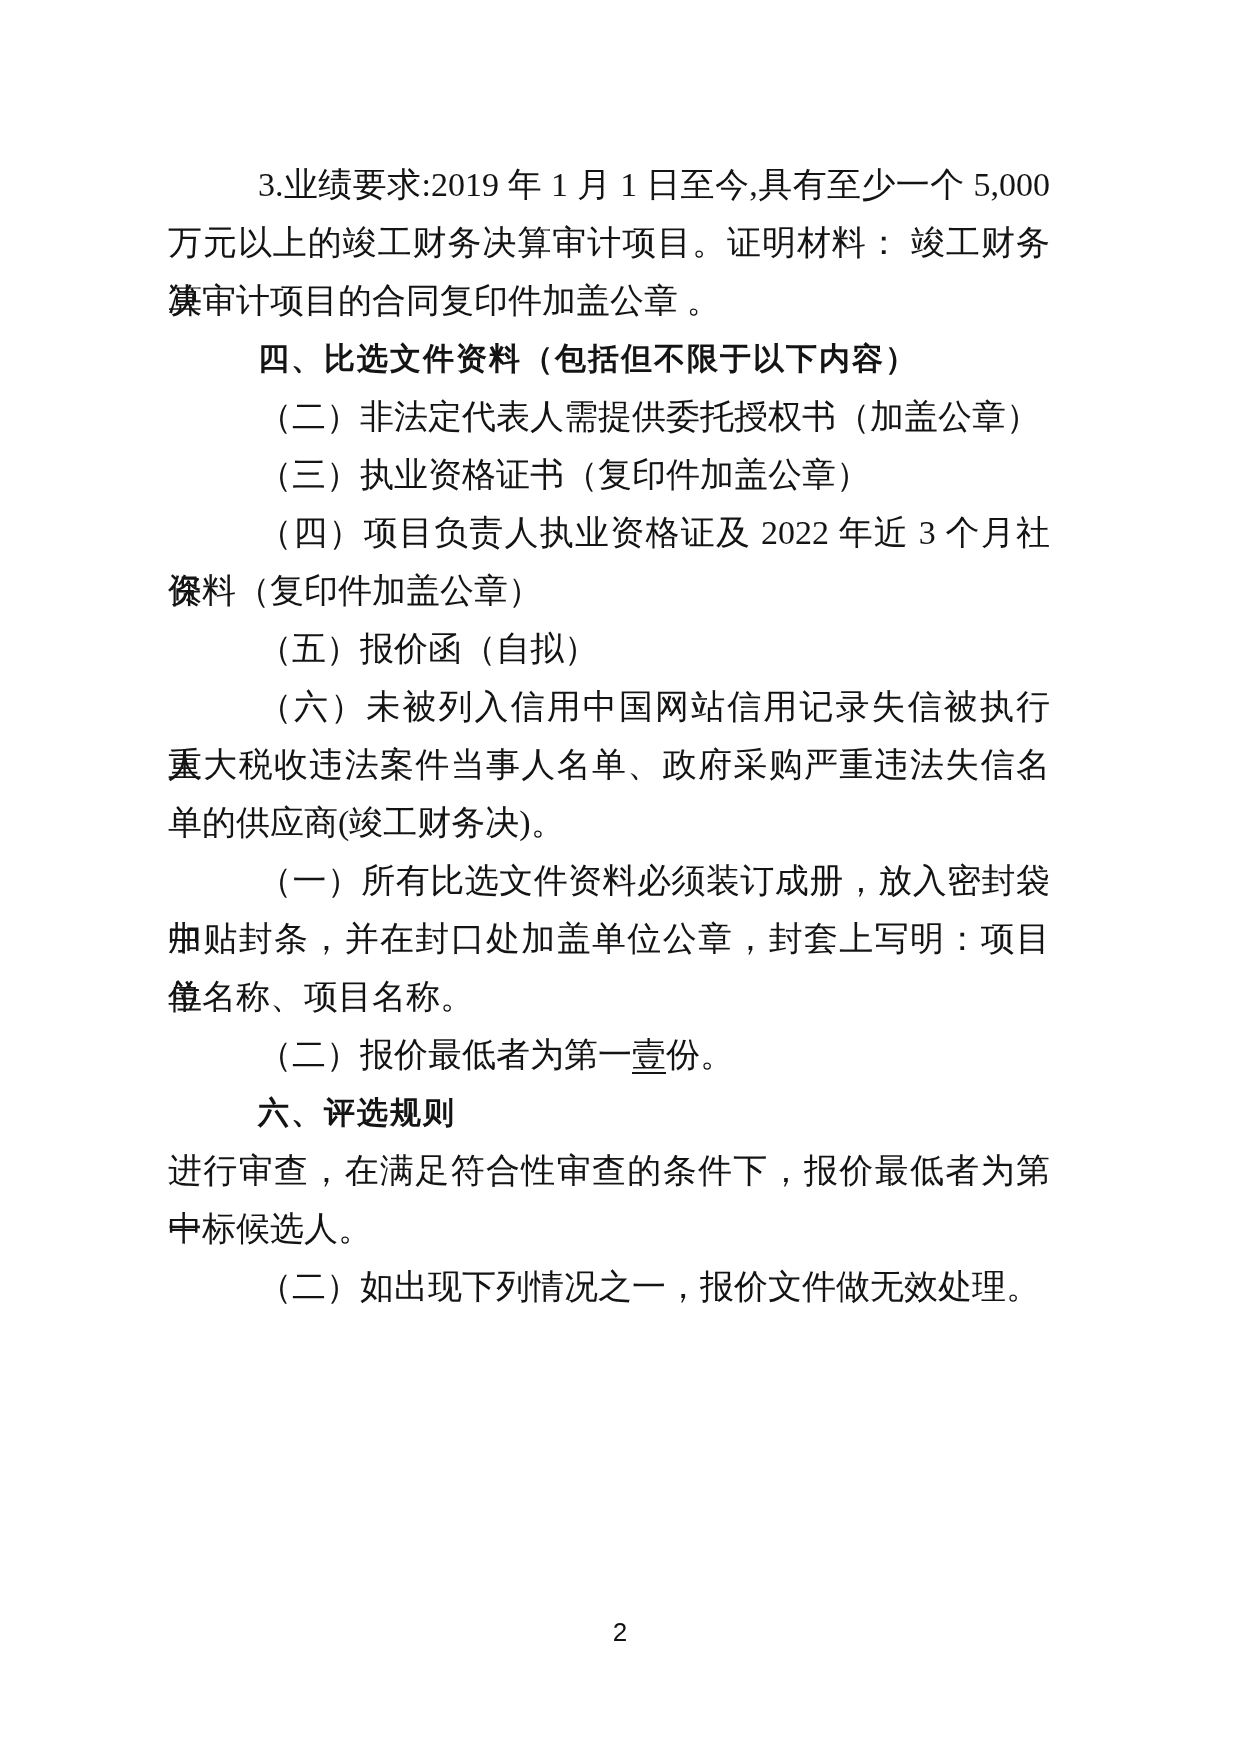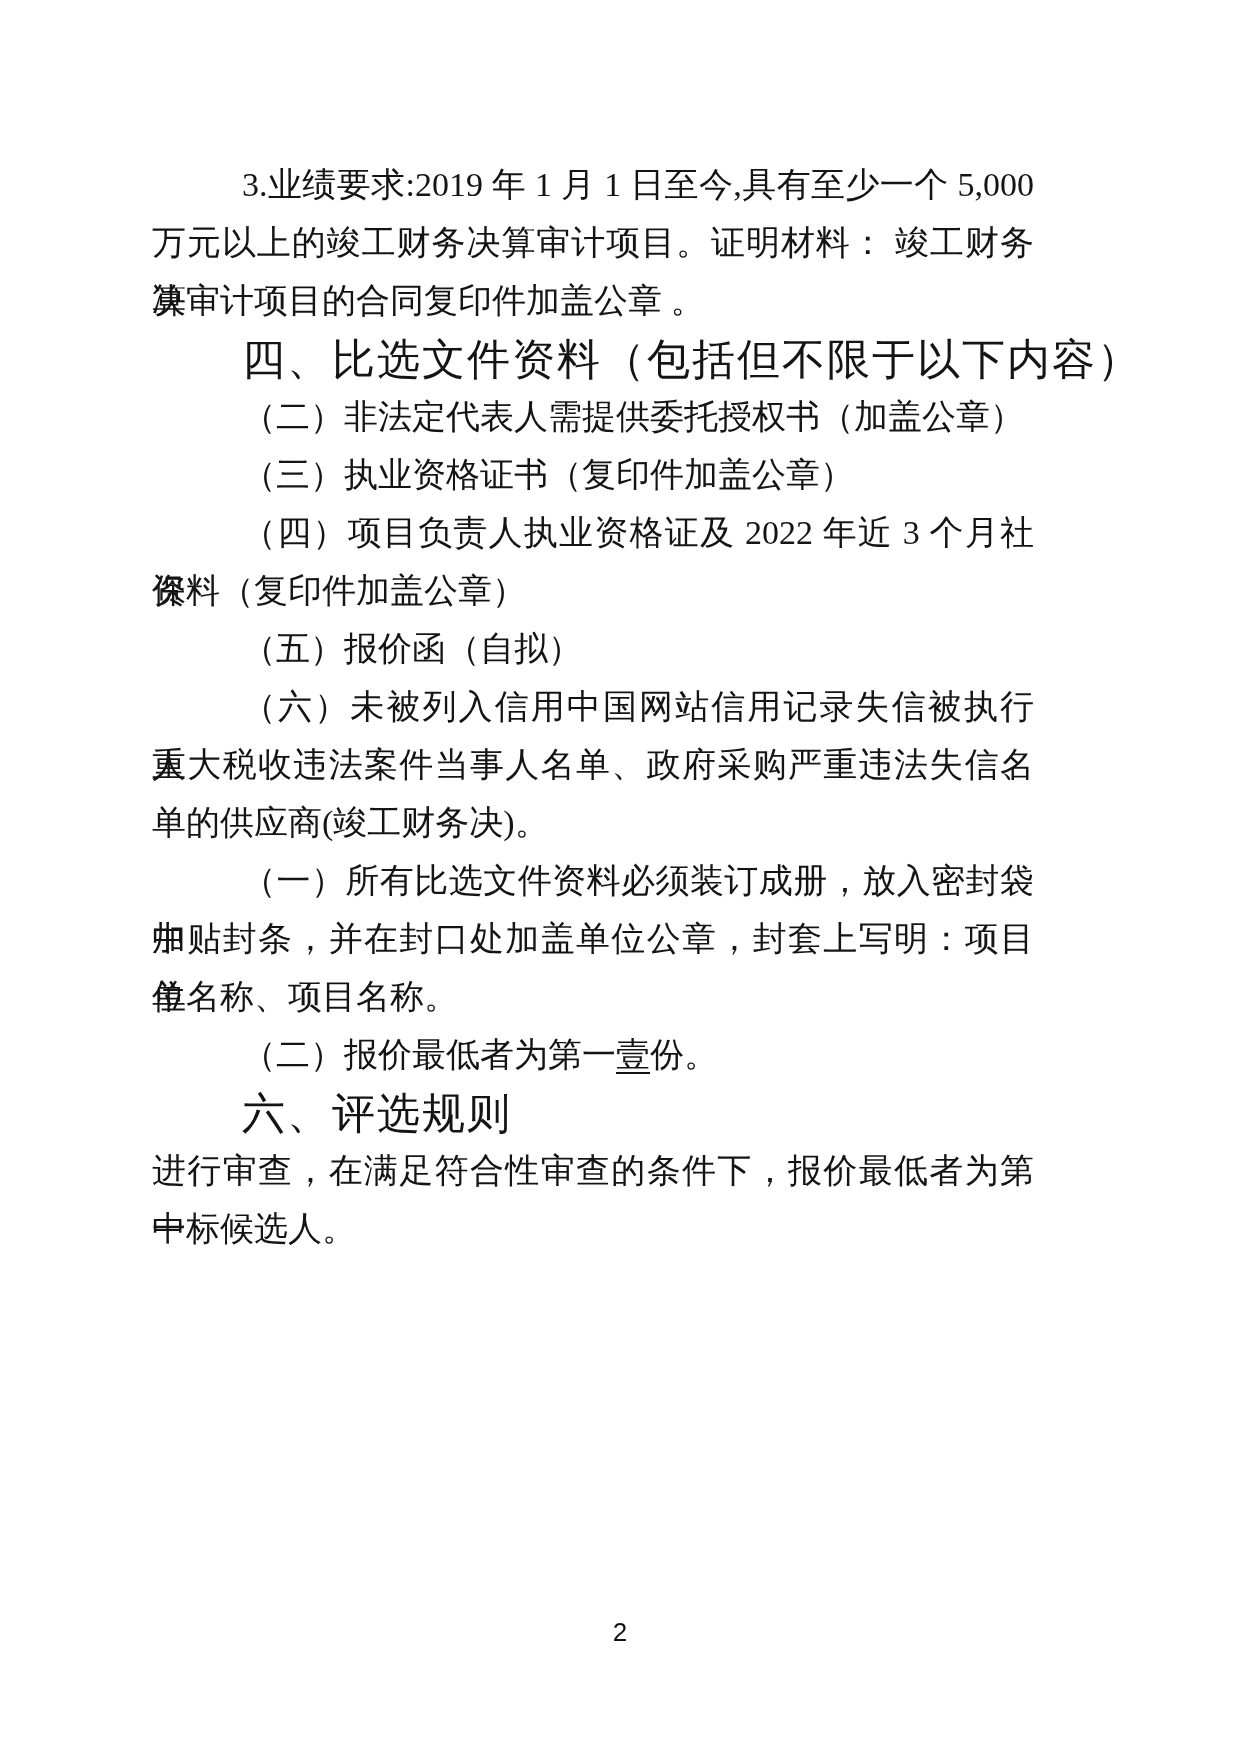--- a/index.html
+++ b/index.html
@@ -18,7 +18,7 @@
   }
   .content {
     position: absolute;
-    left: 152px;
+    left: 168px;
     top: 156px;
     width: 882px;
   }

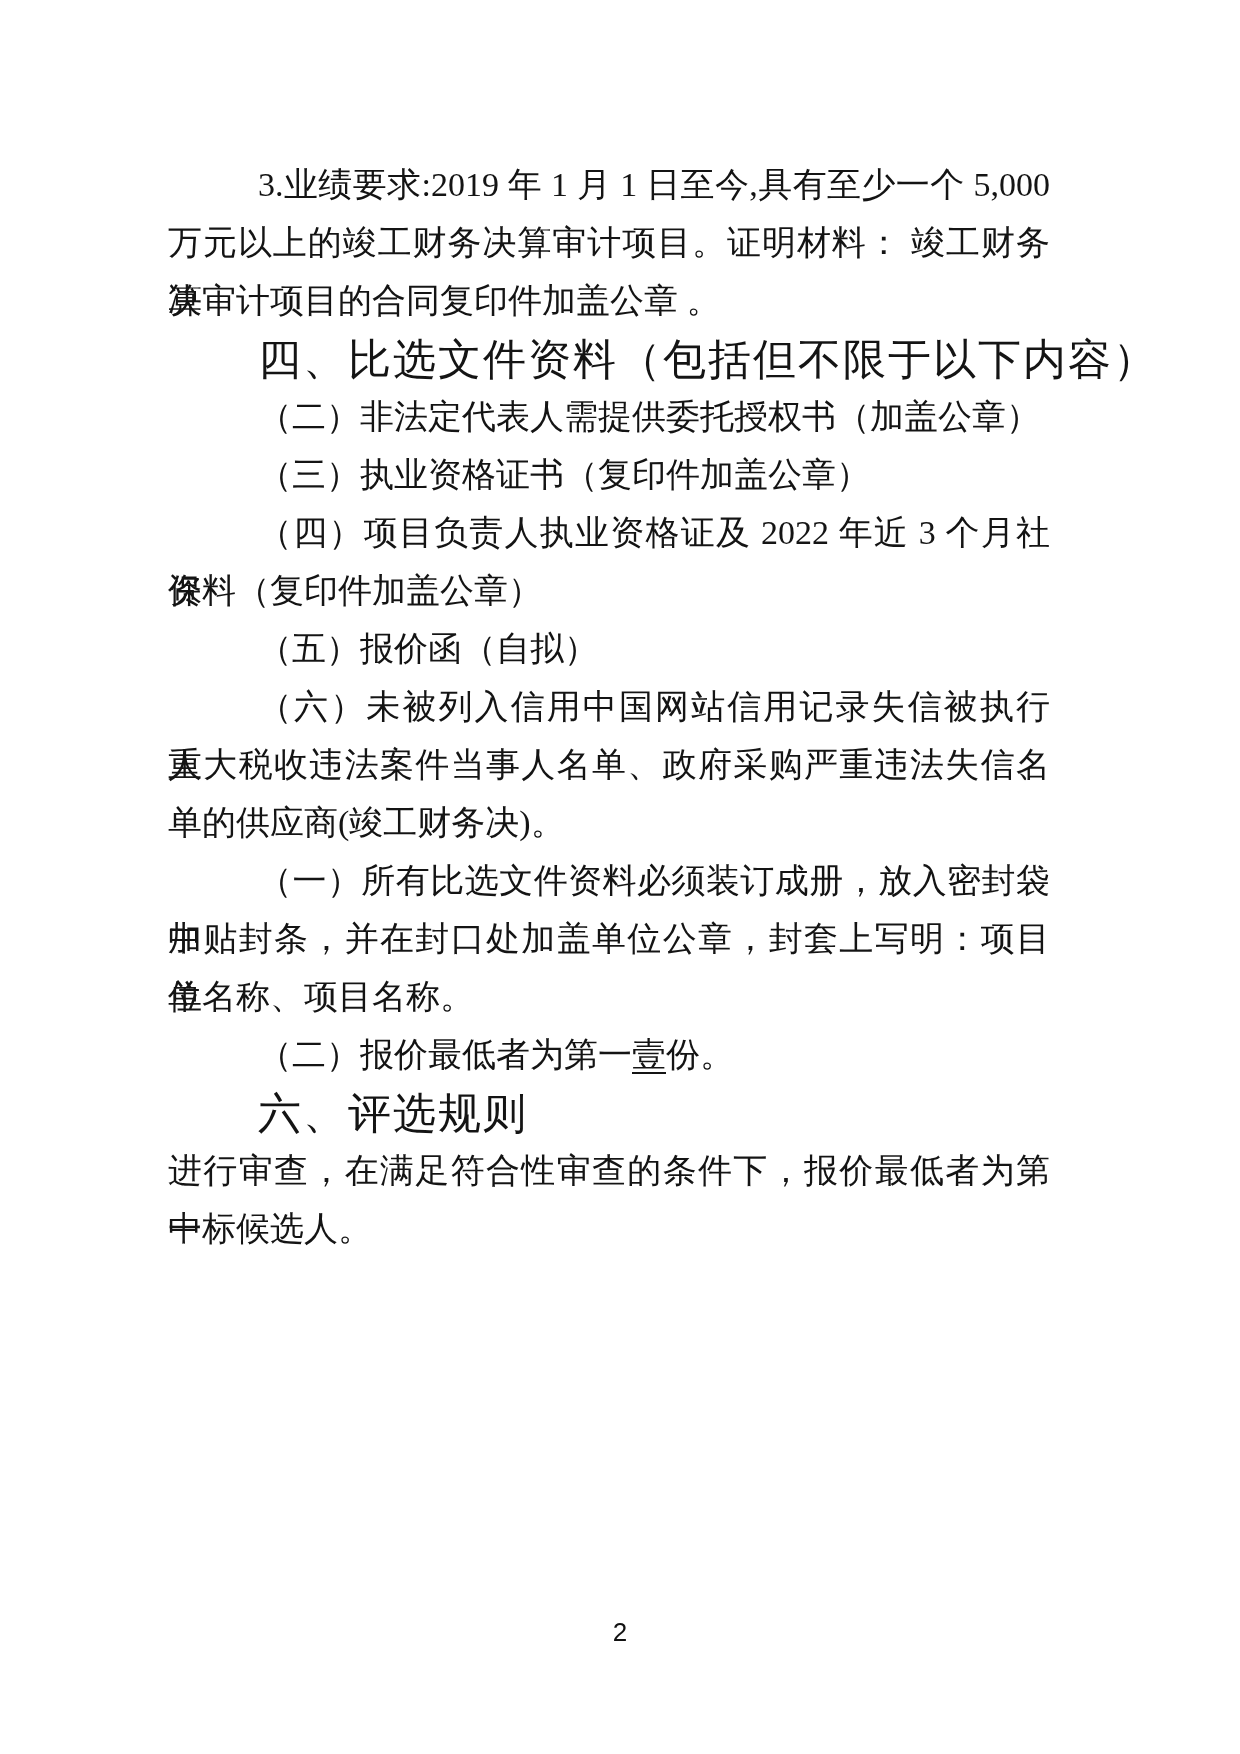--- a/index.html
+++ b/index.html
@@ -44,8 +44,8 @@
   
   .hd {
     font-family: "Liberation Sans", "DejaVu Sans", sans-serif;
-    font-weight: 400;
-    font-size: 43px;
+    font-weight: 700;
+    font-size: 31px;
     letter-spacing: 2px;
   }
   .u-seg {

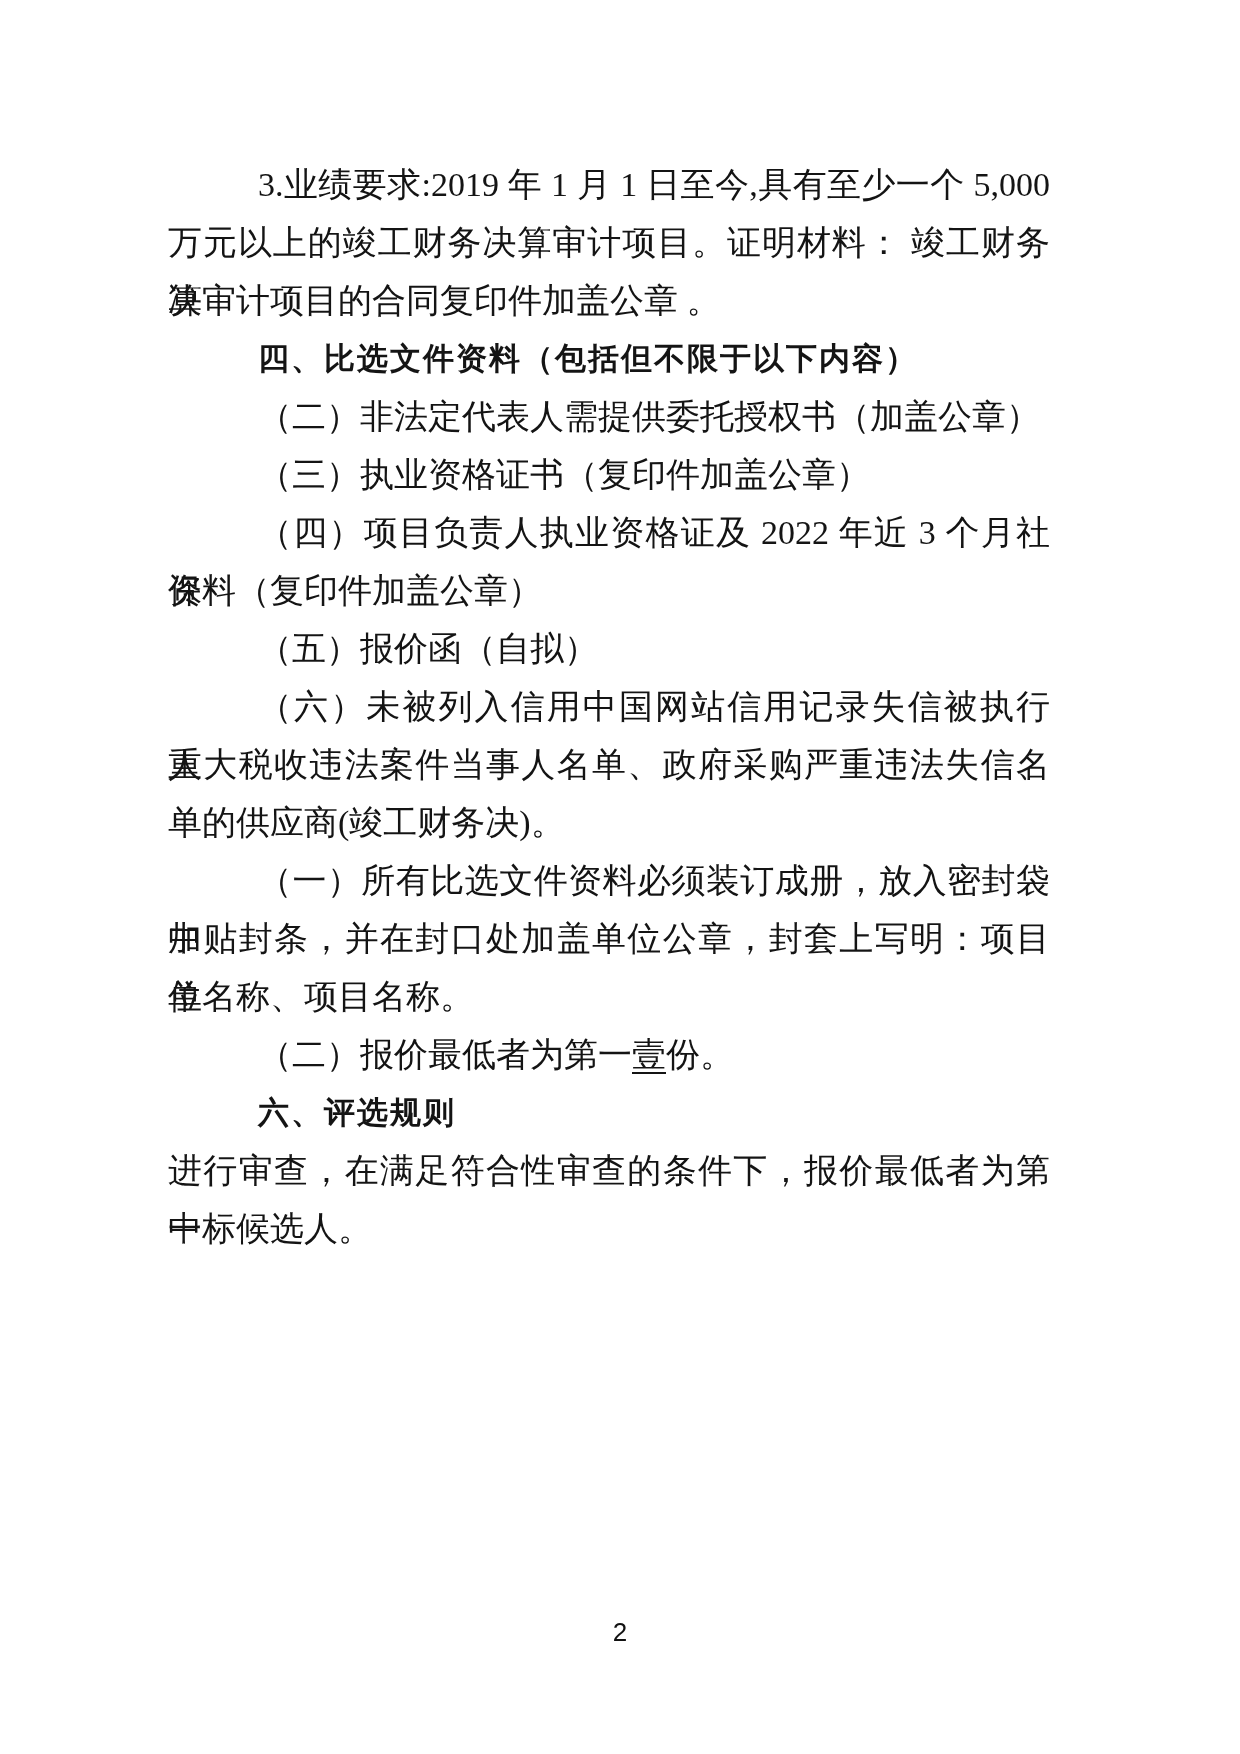--- a/index.html
+++ b/index.html
@@ -97,6 +97,7 @@
 
     <div class="ln jf">进行审查，在满足符合性审查的条件下，报价最低者为第一</div>
     <div class="ln">中标候选人。</div>
+    <div class="ln ind">（二）如出现下列情况之一，报价文件做无效处理。</div>
 
   </div>
 

